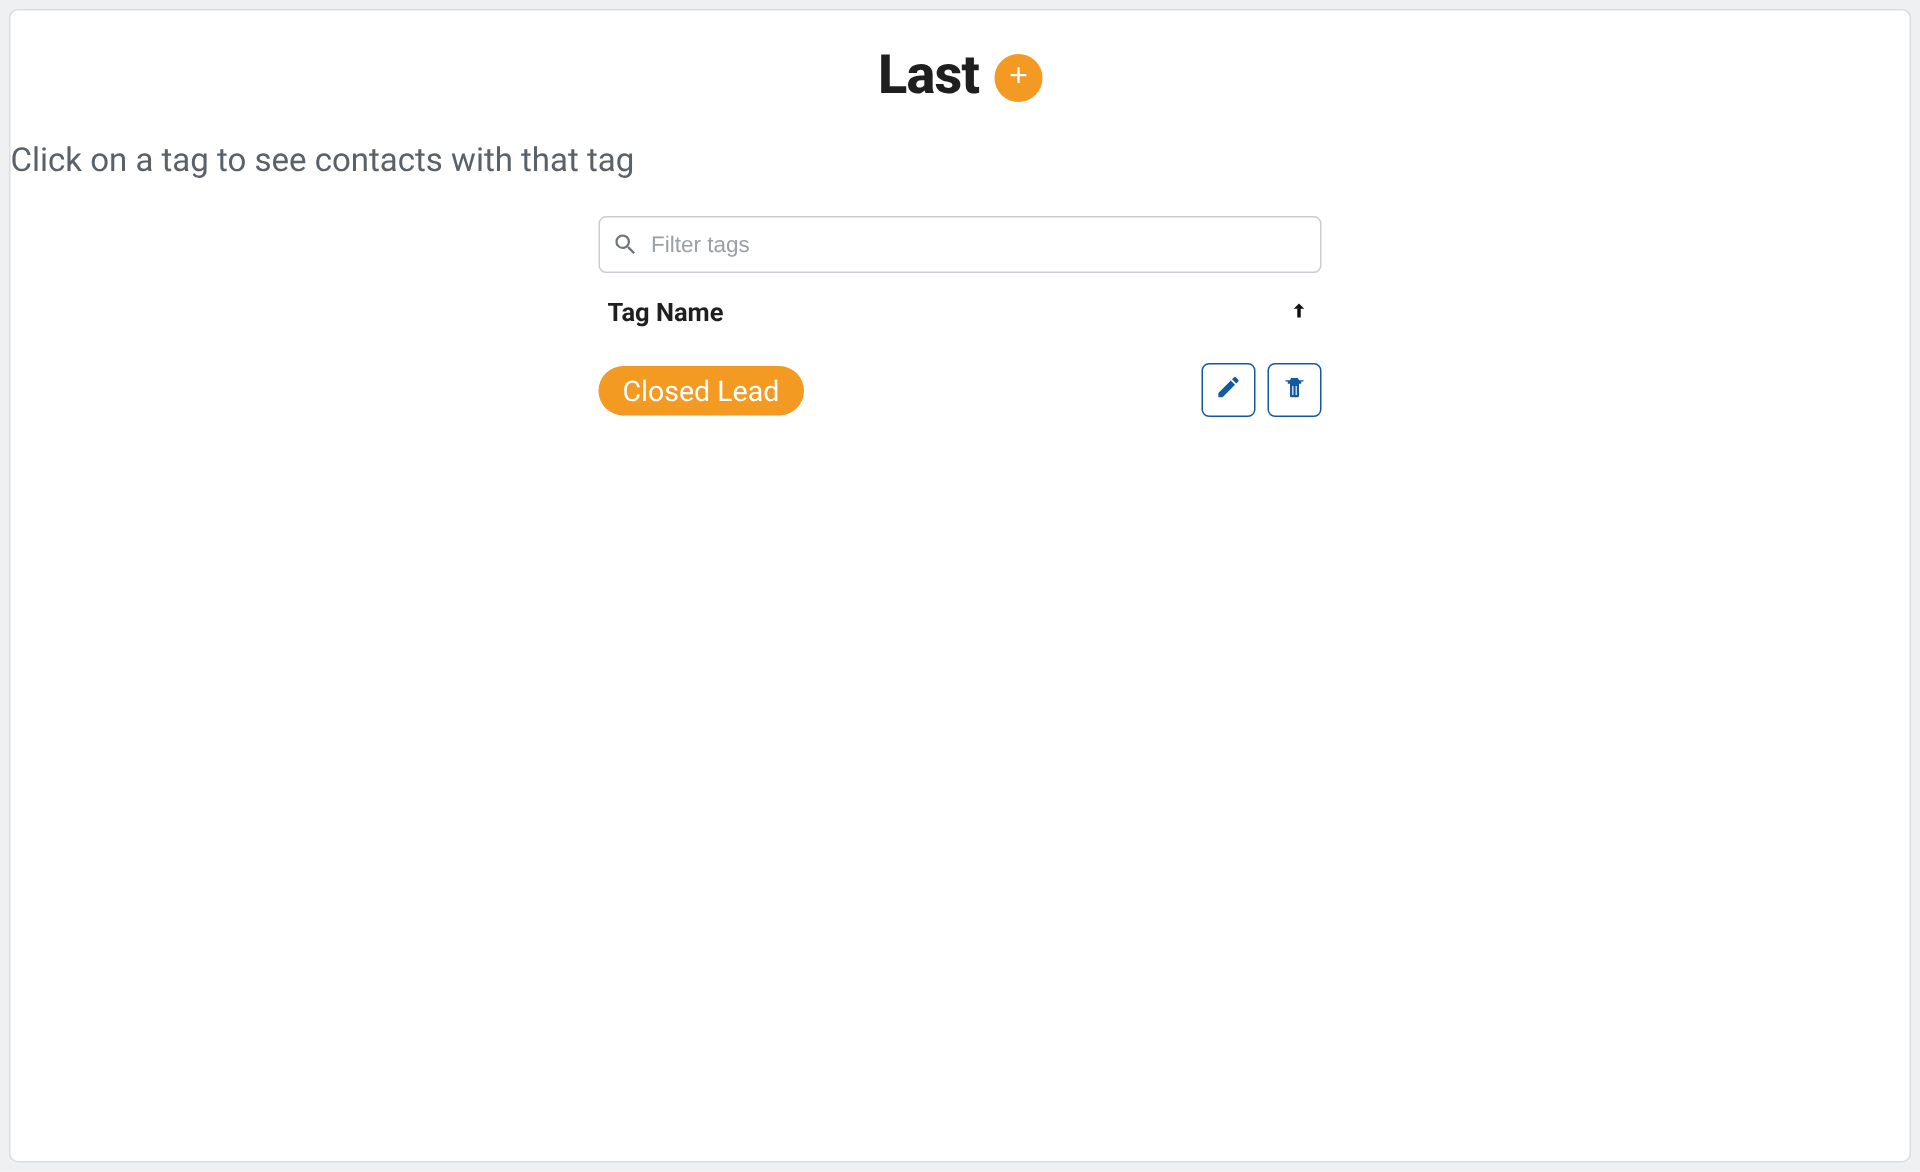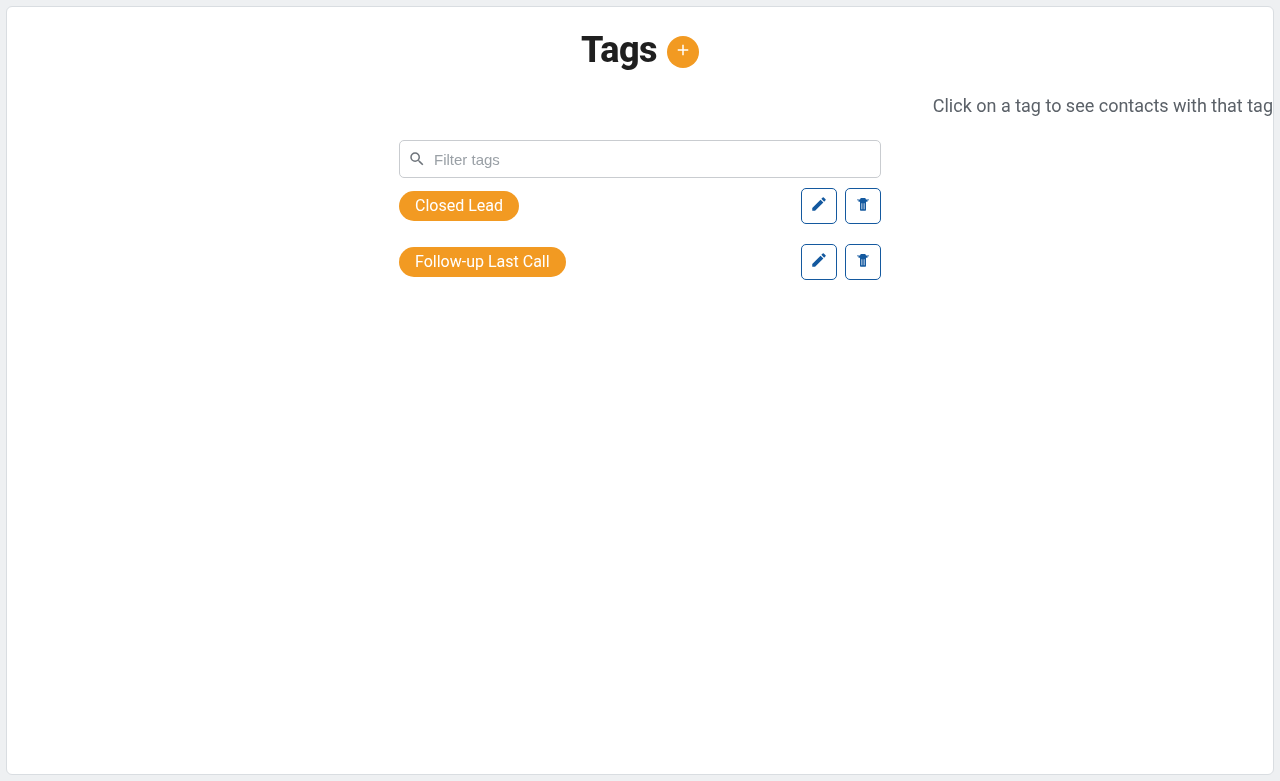--- a/index.html
+++ b/index.html
@@ -128,7 +128,7 @@
 <div class="page-card">
 
   <div class="header">
-    <h1 class="page-title">Tags</h1>
+    <h1 class="page-title">Last</h1>
     <div class="add-btn">
       <span>
         <svg width="18" height="18" viewBox="0 0 24 24">

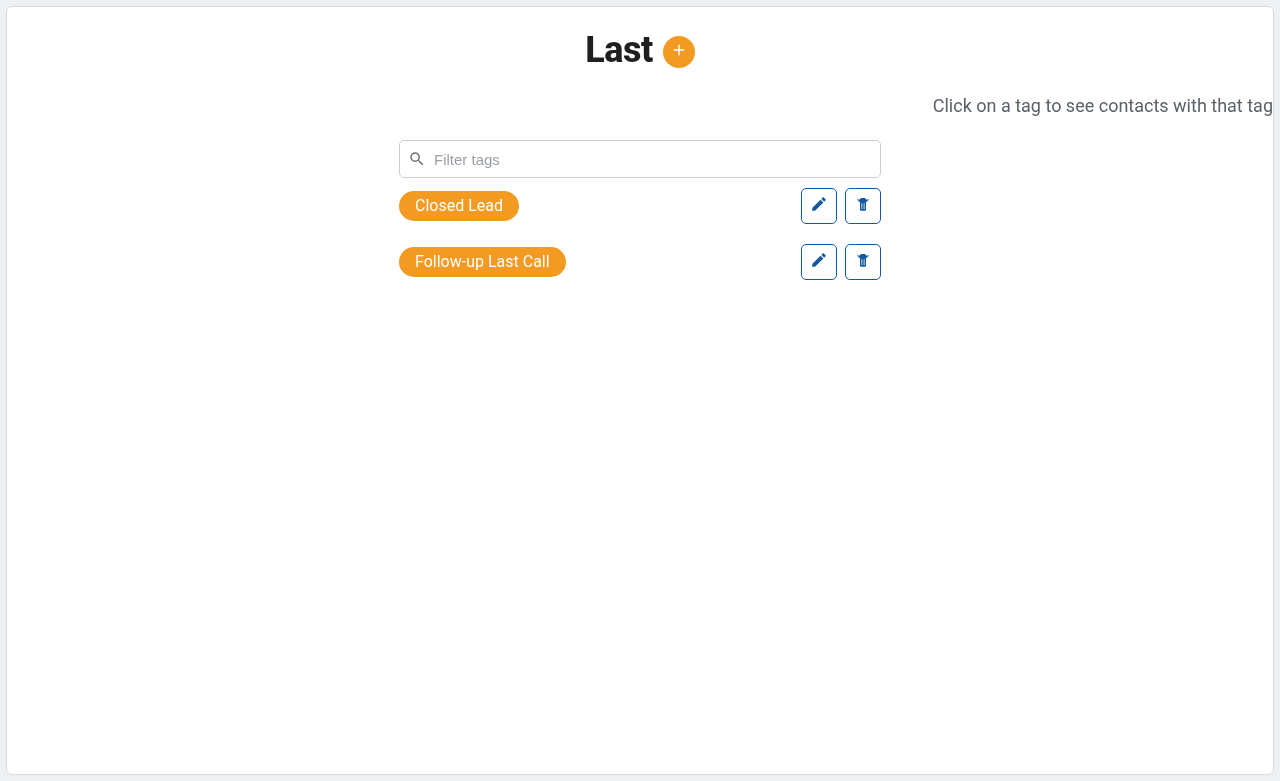--- a/index.html
+++ b/index.html
@@ -46,9 +46,9 @@
   }
   .add-btn svg { fill: #ffffff; }
   .subtitle {
-    text-align: right;
+    text-align: left;
     color: #5b6168;
-    font-size: 18px;
+    font-size: 22px;
     margin-top: 24px;
   }
   .content {

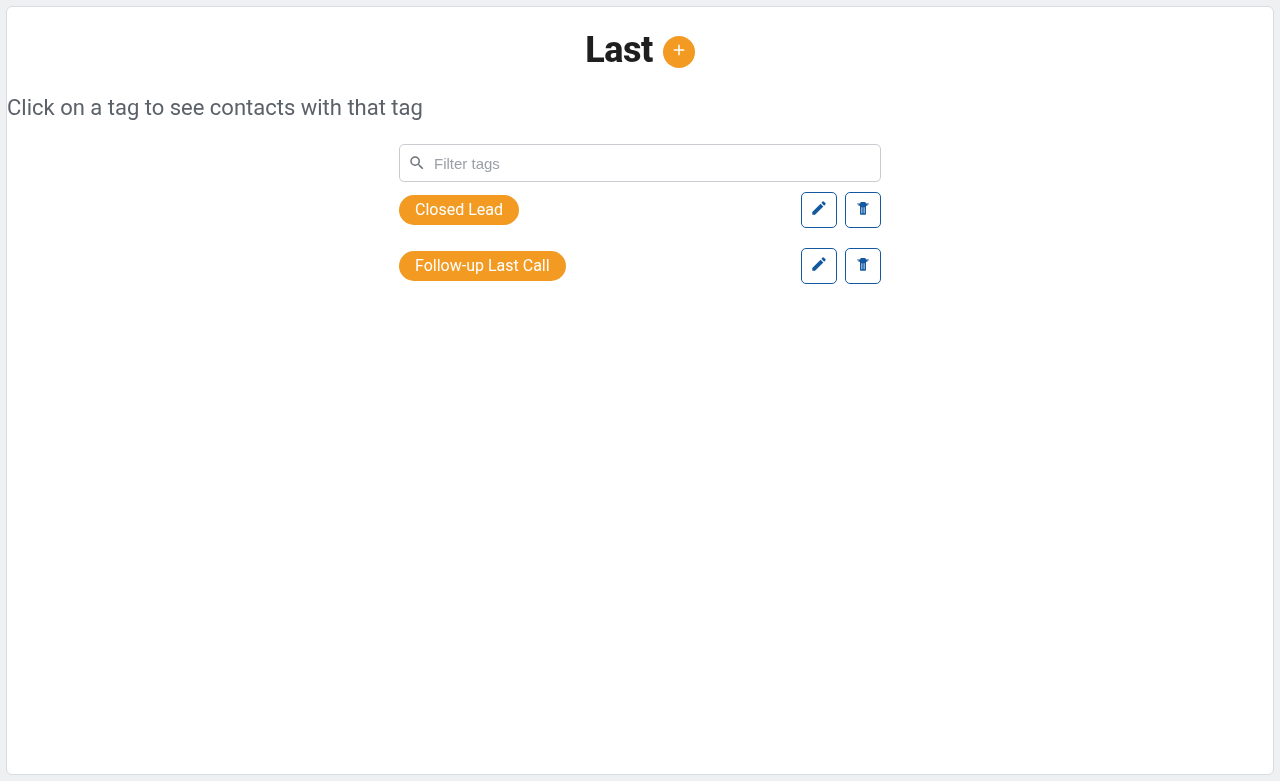--- a/index.html
+++ b/index.html
@@ -151,6 +151,16 @@
       <input class="filter-input" type="text" placeholder="Filter tags" style="">
     </div>
 
+    <div class="col-header">
+      <div class="col-header-label">Tag Name</div>
+      <div class="sort-btn">
+        <span>
+          <svg class="sort-icon" width="14" height="18" viewBox="0 0 24 24">
+              <path d="M12 4l-6 6h4v10h4V10h4z"></path>
+            </svg>
+        </span>
+      </div>
+    </div>
 
     <div class="rows" id="rows">
         <div class="row">

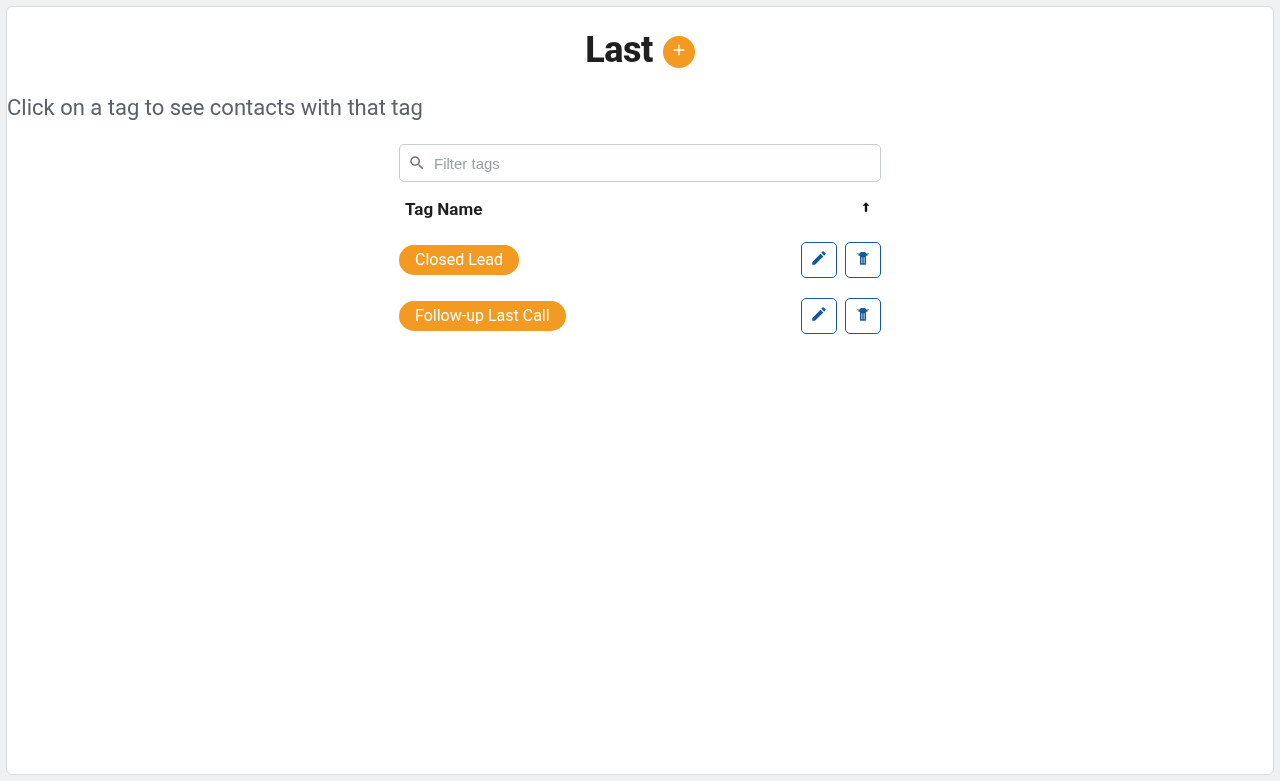--- a/index.html
+++ b/index.html
@@ -100,7 +100,7 @@
   .tag-pill {
     background: #f29a22;
     color: #ffffff;
-    font-size: 16px;
+    font-size: 19px;
     line-height: 1;
     padding: 7px 16px;
     border-radius: 999px;

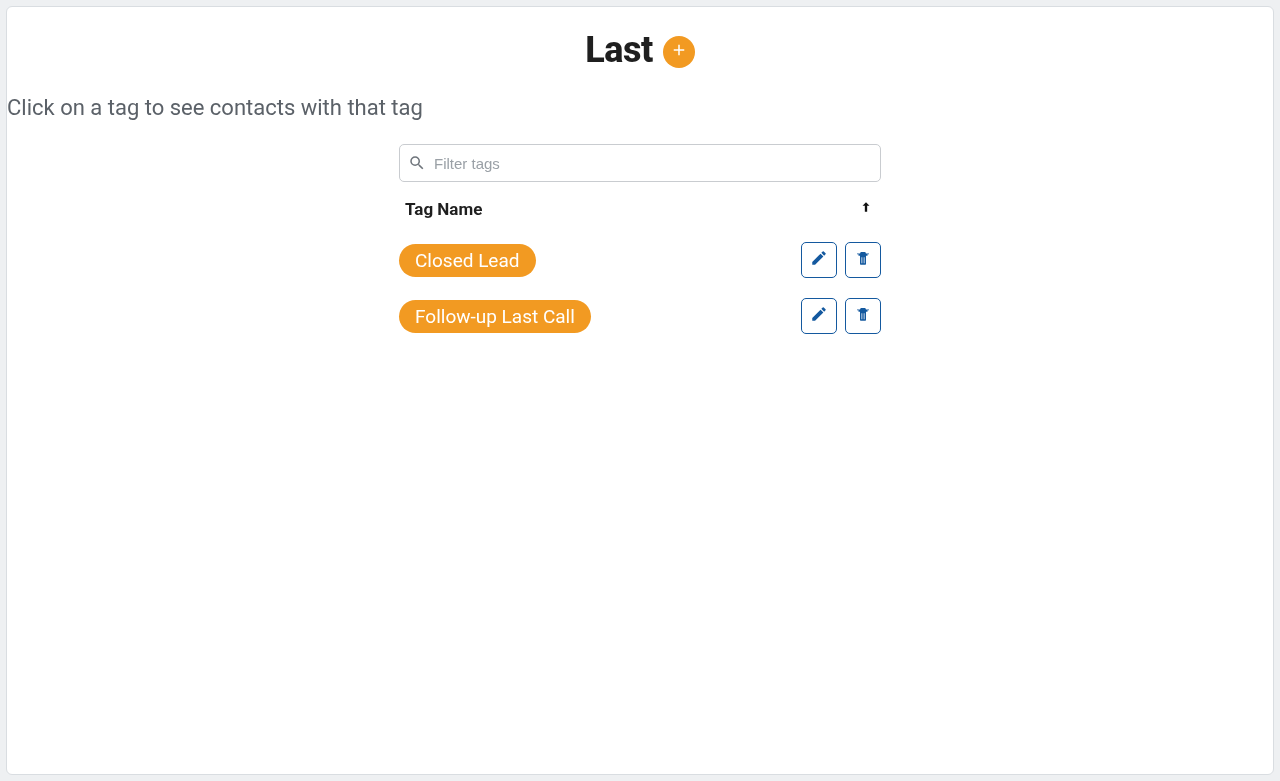--- a/index.html
+++ b/index.html
@@ -178,21 +178,6 @@
             </div>
           </div>
         </div>
-        <div class="row">
-          <span class="tag-pill">Follow-up Last Call</span>
-          <div class="actions">
-            <div class="icon-btn">
-              <span><svg width="18" height="18" viewBox="0 0 24 24">
-                  <path d="M3 17.25V21h3.75L17.81 9.94l-3.75-3.75L3 17.25zM20.71 7.04a1 1 0 000-1.41l-2.34-2.34a1 1 0 00-1.41 0l-1.83 1.83 3.75 3.75 1.83-1.83z"></path>
-                </svg></span>
-            </div>
-            <div class="icon-btn">
-              <span><svg width="18" height="18" viewBox="0 0 24 24">
-                  <path d="M6 7h12v2H6zM8 9h8v11a1 1 0 01-1 1H9a1 1 0 01-1-1V9zm2 2v8h1v-8h-1zm3 0v8h1v-8h-1zM9 4h6l1 2h4v1H4V6h4l1-2z"></path>
-                </svg></span>
-            </div>
-          </div>
-        </div>
       </div>
 
   </div>

